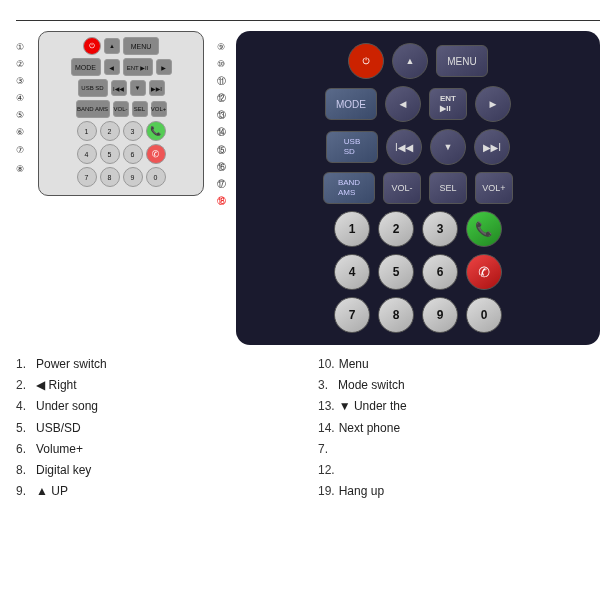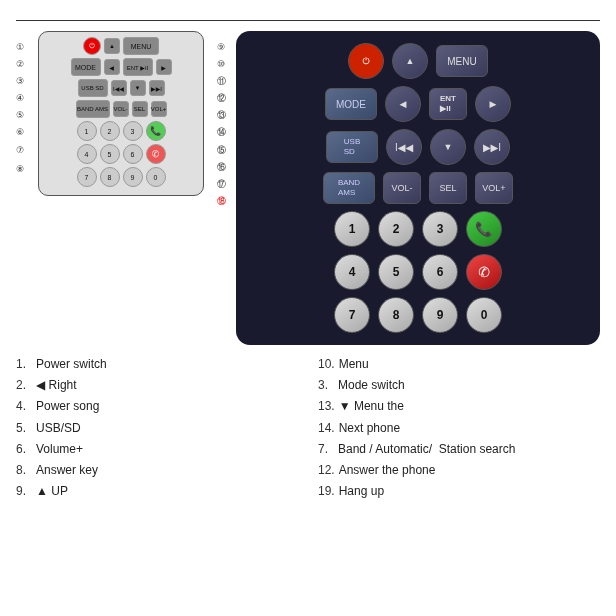--- a/index.html
+++ b/index.html
@@ -326,7 +326,7 @@
       </div>
       <div class="desc-item">
         <span class="desc-num">4.</span>
-        <span class="desc-text">Power song</span>
+        <span class="desc-text">Under song</span>
       </div>
       <div class="desc-item">
         <span class="desc-num">13.</span>

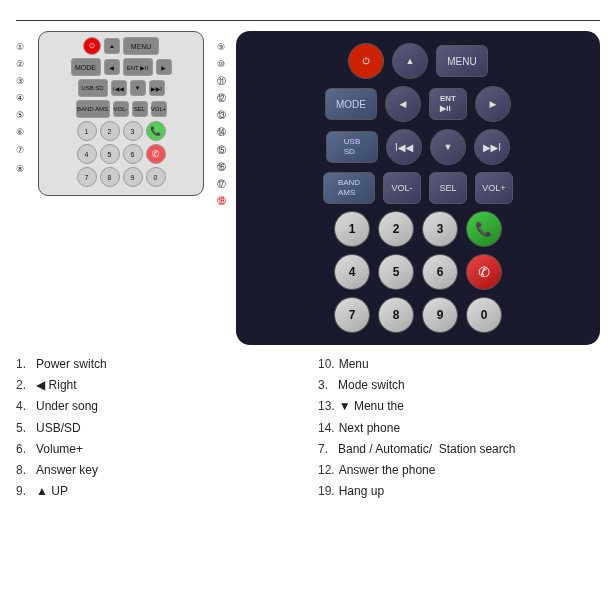--- a/index.html
+++ b/index.html
@@ -330,7 +330,7 @@
       </div>
       <div class="desc-item">
         <span class="desc-num">13.</span>
-        <span class="desc-text">▼ Menu the</span>
+        <span class="desc-text">▼ Under the</span>
       </div>
       <div class="desc-item">
         <span class="desc-num">5.</span>

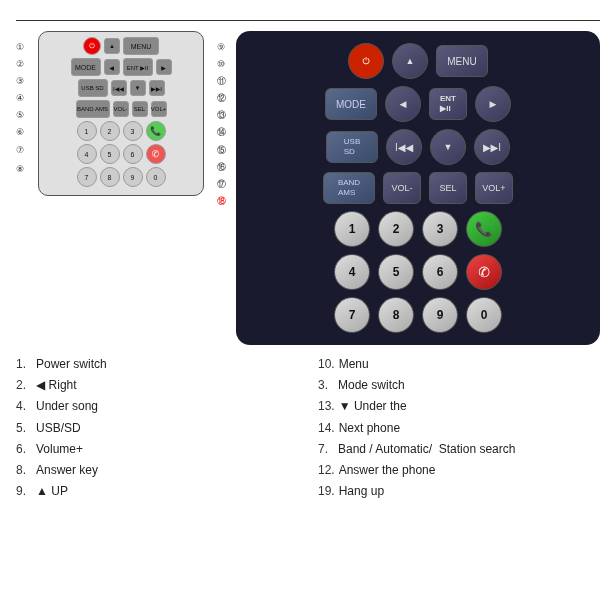--- a/index.html
+++ b/index.html
@@ -346,7 +346,6 @@
       </div>
       <div class="desc-item">
         <span class="desc-num">7.</span>
-        <span class="desc-text">Band / Automatic/&nbsp;&nbsp;Station search</span>
       </div>
       <div class="desc-item">
         <span class="desc-num">8.</span>

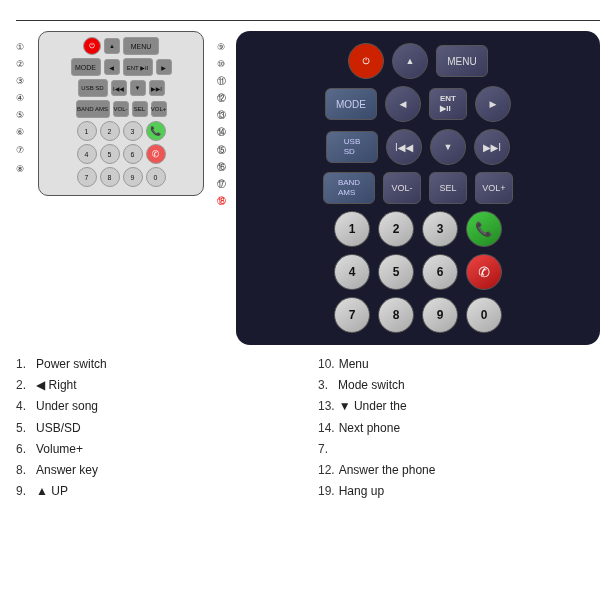--- a/index.html
+++ b/index.html
@@ -349,7 +349,7 @@
       </div>
       <div class="desc-item">
         <span class="desc-num">8.</span>
-        <span class="desc-text">Answer key</span>
+        <span class="desc-text">Digital key</span>
       </div>
       <div class="desc-item">
         <span class="desc-num">12.</span>

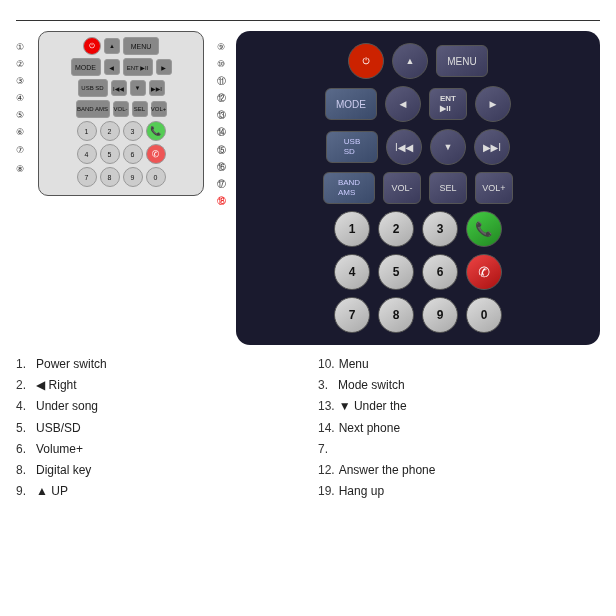--- a/index.html
+++ b/index.html
@@ -353,7 +353,6 @@
       </div>
       <div class="desc-item">
         <span class="desc-num">12.</span>
-        <span class="desc-text">Answer the phone</span>
       </div>
       <div class="desc-item">
         <span class="desc-num">9.</span>

